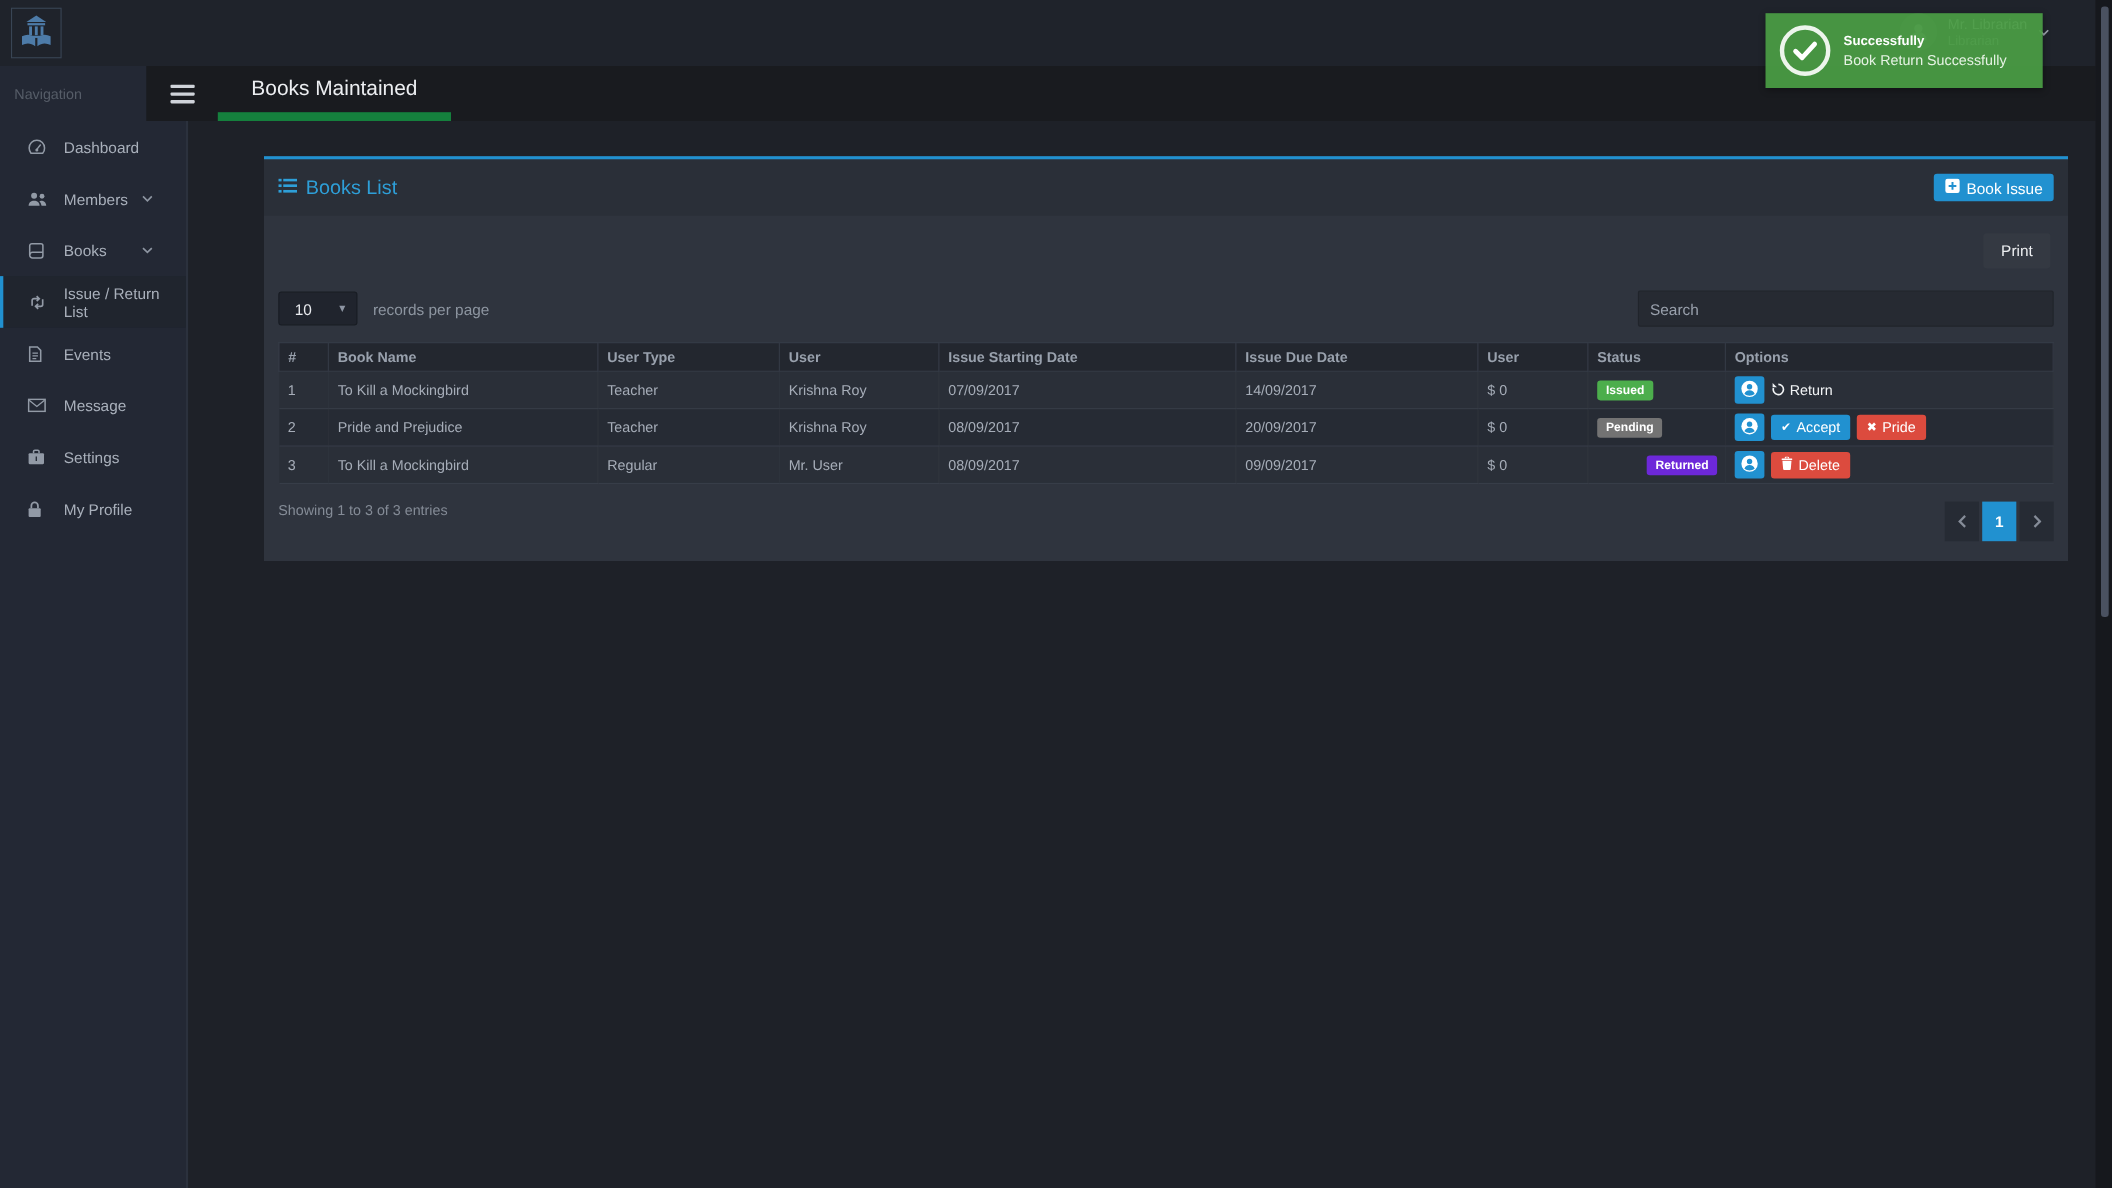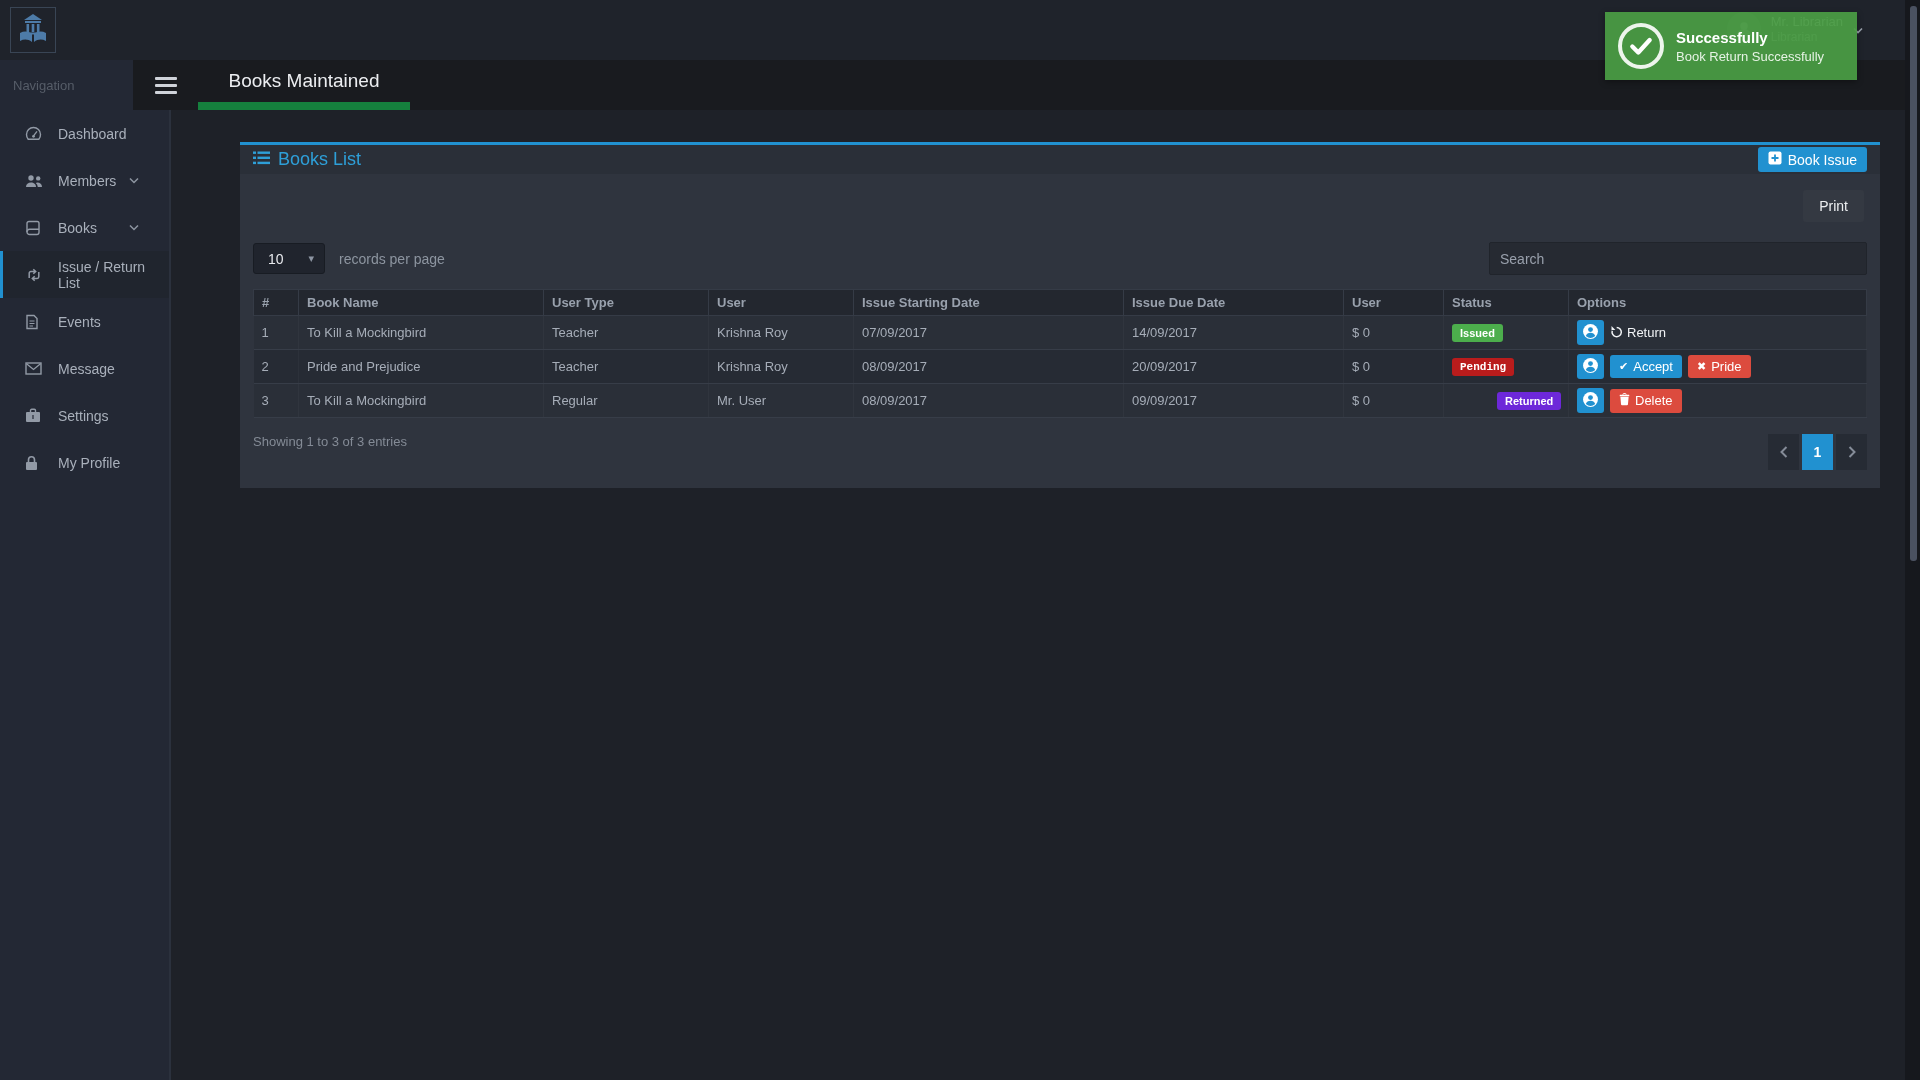--- a/index.html
+++ b/index.html
@@ -100,7 +100,7 @@
   .toast-icon { width:46px; height:46px; border-radius:50%; border:4px solid rgba(255,255,255,0.9);
     display:flex; align-items:center; justify-content:center; flex-shrink:0; }
   .toast-texts { margin-left:12px; display:flex; flex-direction:column; gap:3px; }
-  .toast-title { color:#fff; font-weight:bold; font-size:15px; }
+  .toast-title { color:#fff; font-weight:bold; font-size:12px; }
   .toast-msg { color:#e6f3e4; font-size:13px; }
 
   

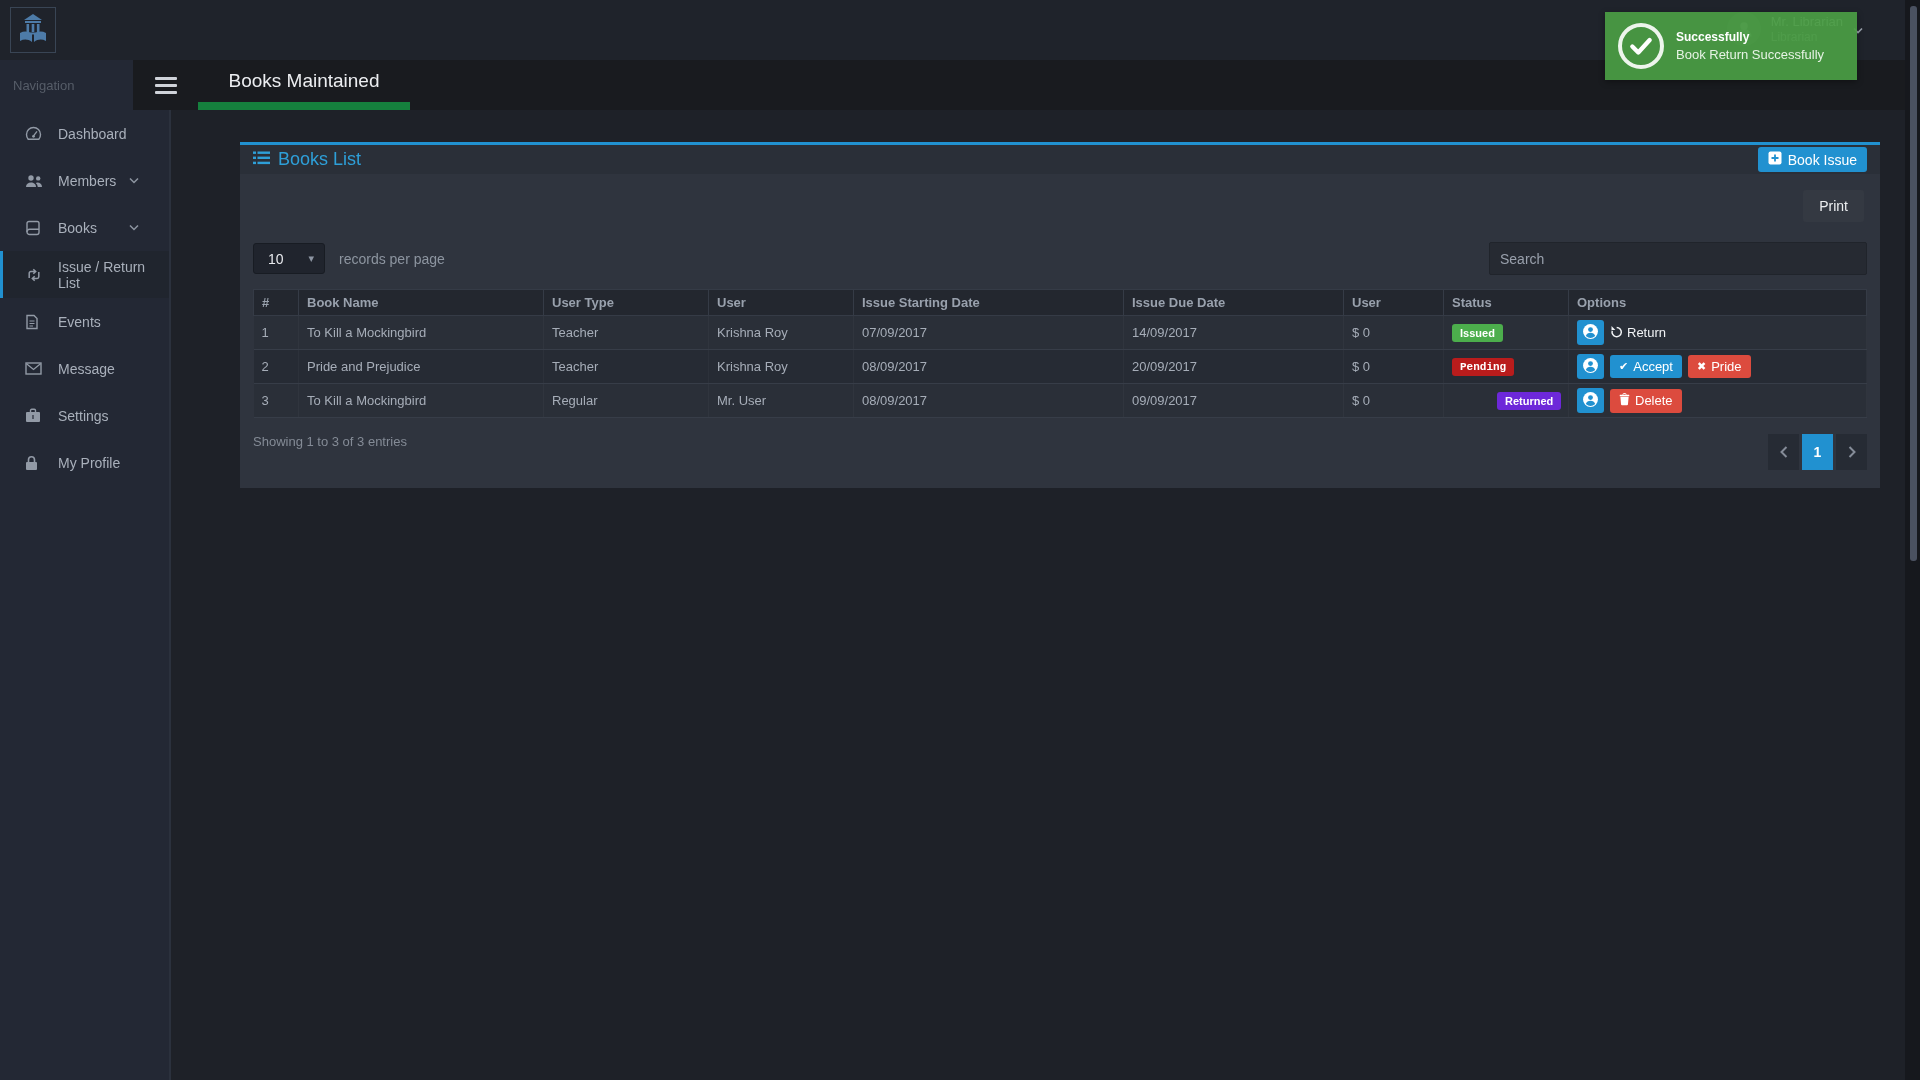--- a/index.html
+++ b/index.html
@@ -42,7 +42,7 @@
   .panel { position:absolute; left:40px; top:32px; width:calc(100% - 65px);
     background:#2f343e; border-top:3px solid #2191d0; }
   .panel-header { display:flex; justify-content:space-between; align-items:center;
-    padding:2px 13px; background:#2a2f38;gap:34px; }
+    padding:13px 13px; background:#2a2f38;gap:34px; }
   .panel-title { display:flex; align-items:center; gap:8px; color:#2e9fd8; font-size:18px; }
   .btn-blue { background:#2191d0; color:#fff; font-size:14px; border:none; border-radius:3px;
     padding:4px 10px; display:inline-flex; align-items:center; gap:6px; cursor:pointer; }

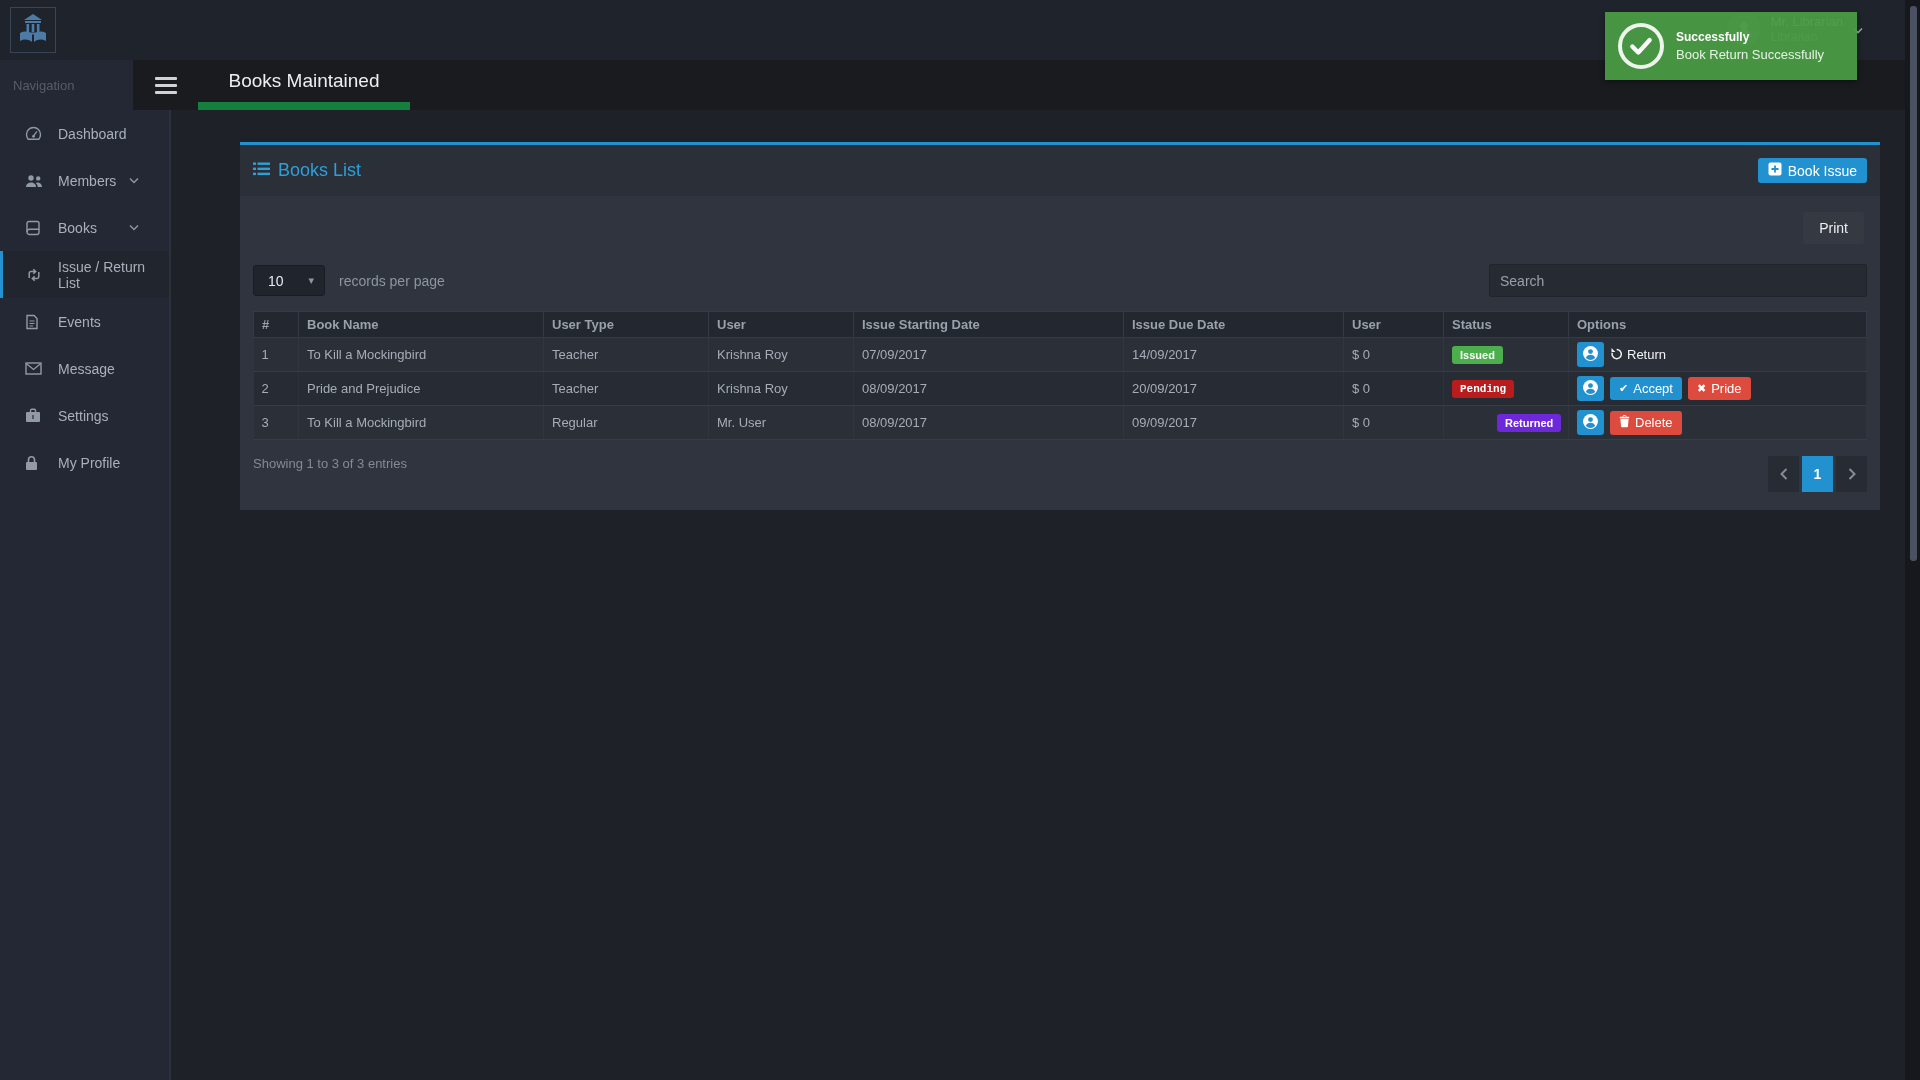--- a/index.html
+++ b/index.html
@@ -72,7 +72,7 @@
   .badge { display:inline-block; font-size:11px; font-weight:bold; color:#fff;
     padding:3px 8px; border-radius:3px; }
   .badge.green  { background:#4cae4c; }
-  .badge.orange { background:#b91c1c;font-family:Liberation Mono, monospace; }
+  .badge.orange { background:#737373; }
   .badge.blue   { background:#6d28d9;margin-left:45px; }
   .opts { display:flex; align-items:center; gap:6px; height:33px; }
   .btn-view { width:27px; height:25px; background:#2191d0; border:none; border-radius:3px;

